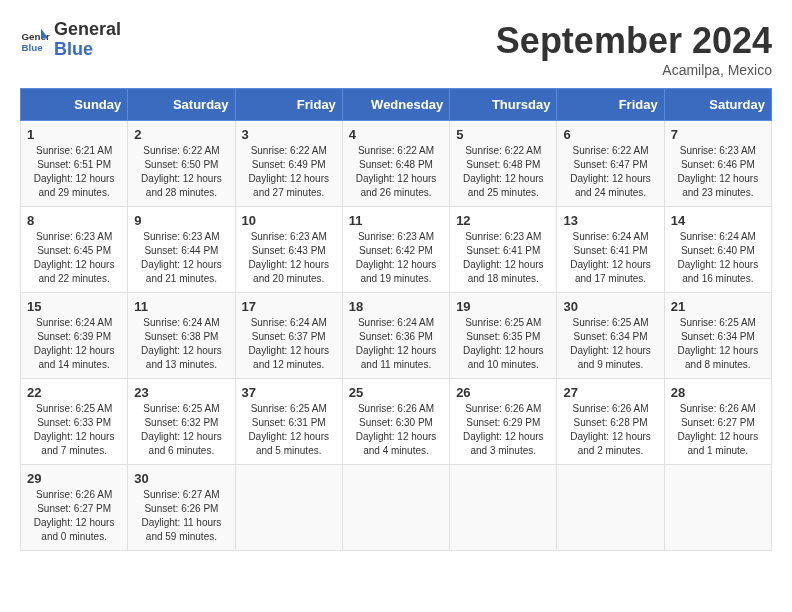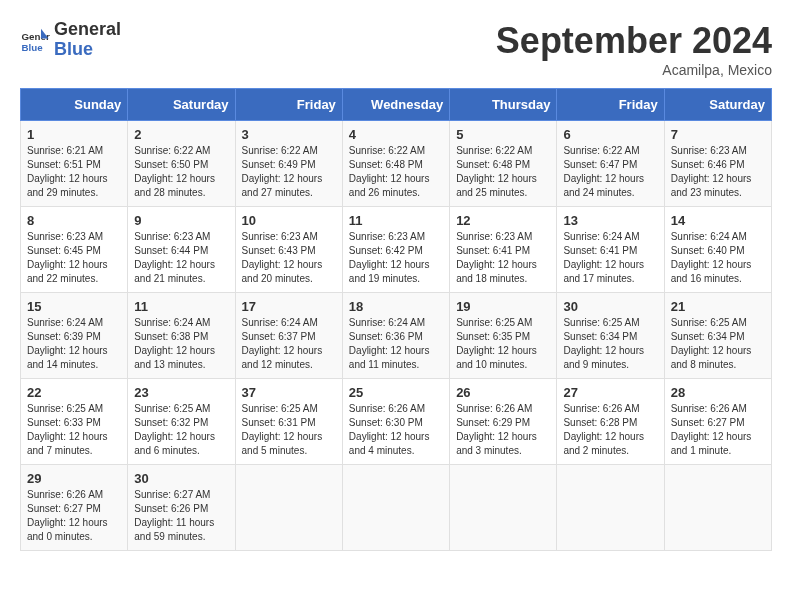--- a/index.html
+++ b/index.html
@@ -89,6 +89,7 @@
       font-size: 10px;
       line-height: 1.4;
       color: #333;
+      text-align: center;
     }
   </style>
 </head>

